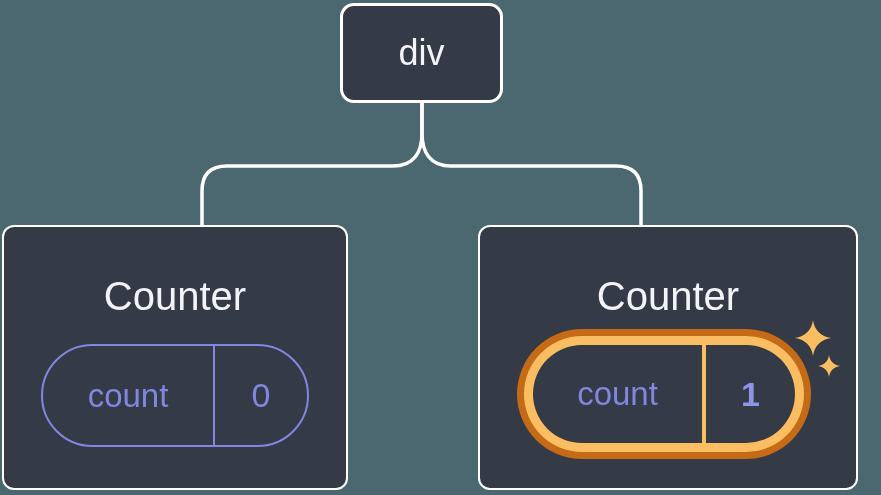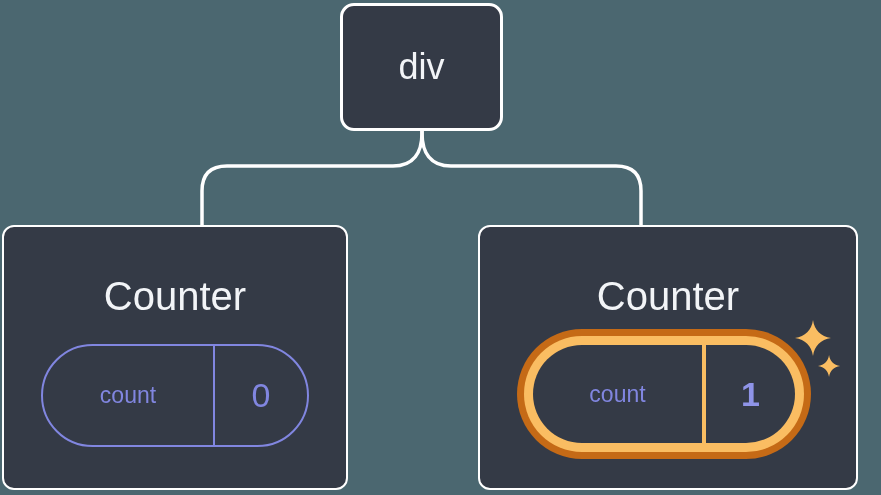--- a/index.html
+++ b/index.html
@@ -19,7 +19,7 @@
   .root-node {
     position: absolute;
     left: 340px; top: 3px;
-    width: 163px; height: 128px;
+    width: 163px; height: 100px;
     box-sizing: border-box;
     background: #343a46;
     border: 3px solid #ffffff;

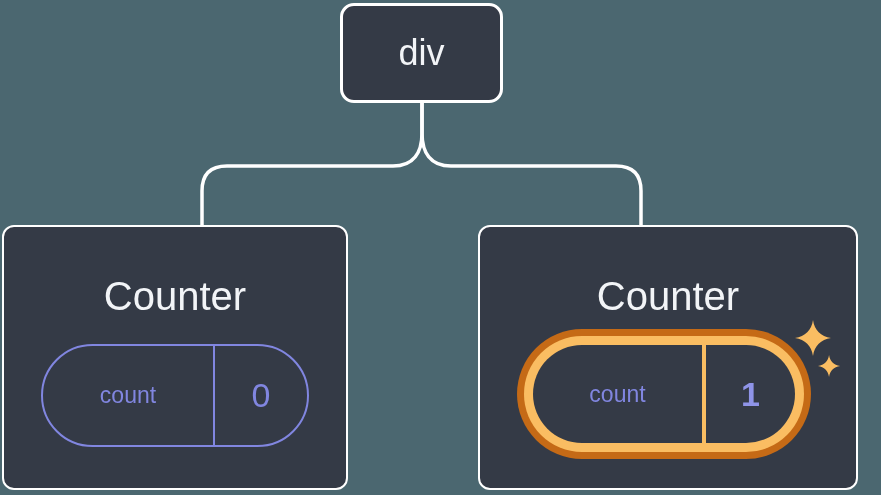--- a/index.html
+++ b/index.html
@@ -107,7 +107,7 @@
     flex: 1;
     display: flex; align-items: center; justify-content: center;
   }
-  .state-key   { color: #8186e0; font-size: 23px; }
+  .state-key   { color: #8186e0; font-size: 33px; }
   .state-value { color: #8186e0; font-size: 34px; }
   .state-value.highlight { color: #8f94e8; font-weight: 700; }
   .sparkles {

